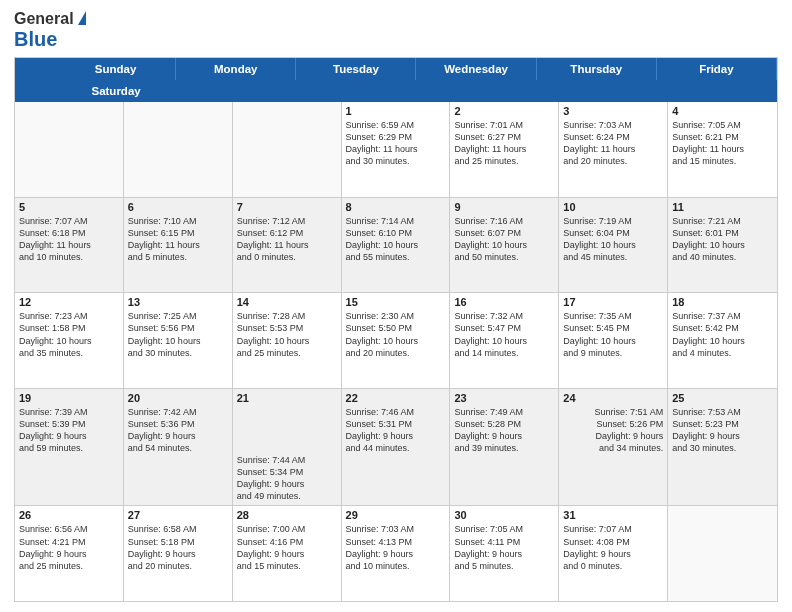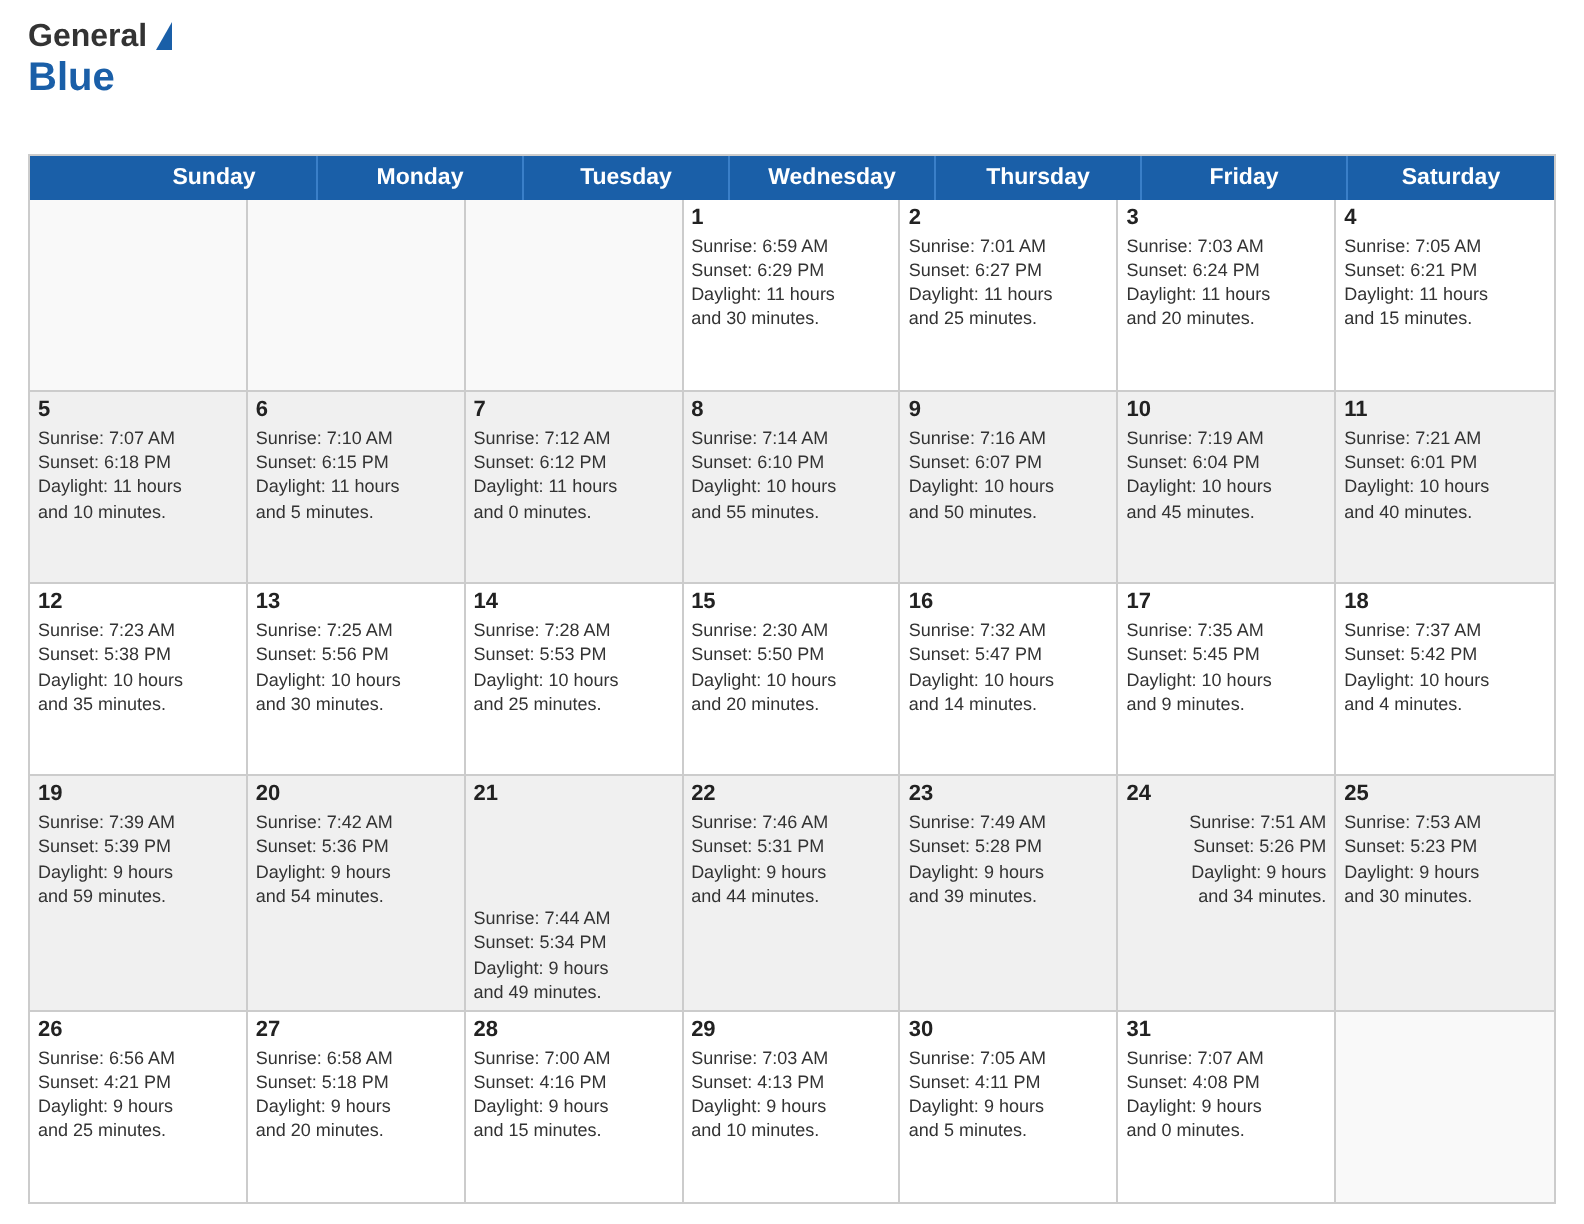--- a/index.html
+++ b/index.html
@@ -16,7 +16,6 @@
       display: flex;
       flex-direction: column;
       padding: 10px 14px 10px 14px;
-      gap: 20px;
     }
     .header {
       display: flex;

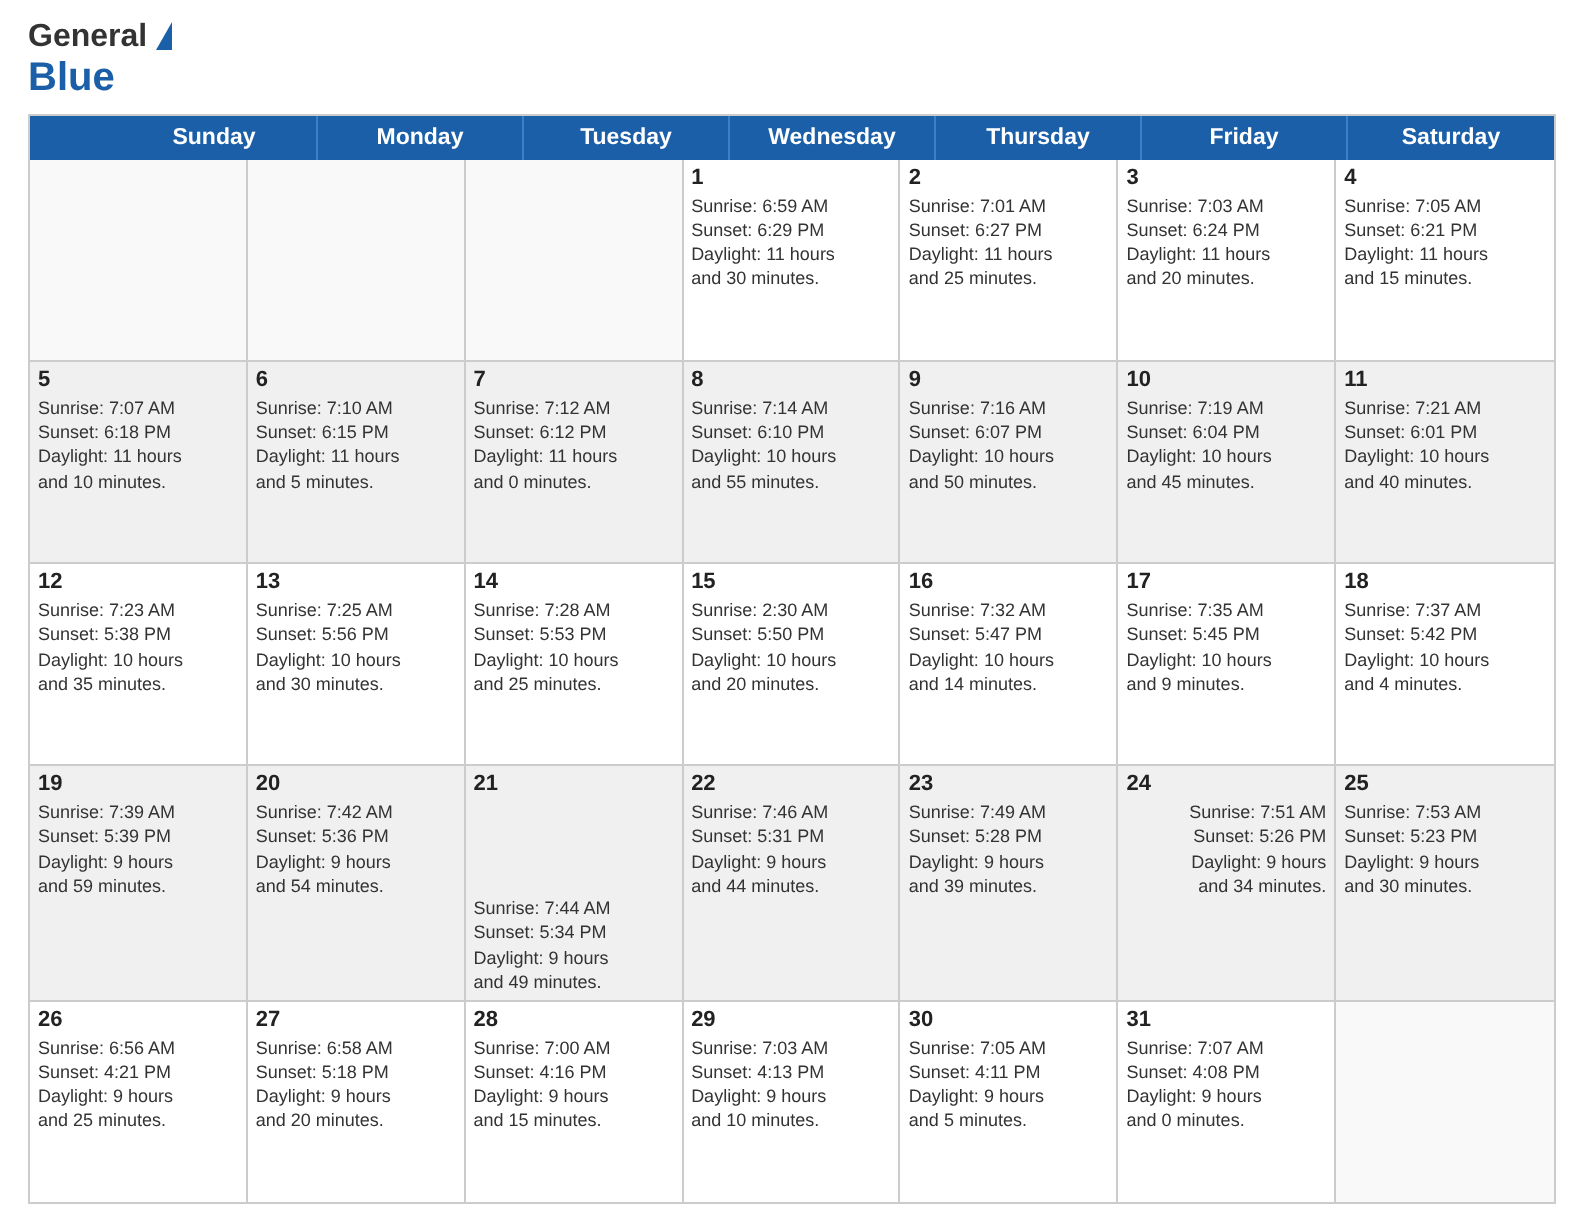--- a/index.html
+++ b/index.html
@@ -73,7 +73,7 @@
     }
     .cal-header {
       display: grid;
-      grid-template-columns: repeat(7, 1fr);
+      grid-template-columns: repeat(6, 1fr);
       background: #1a5fa8;
       padding-left: 41px;
     }

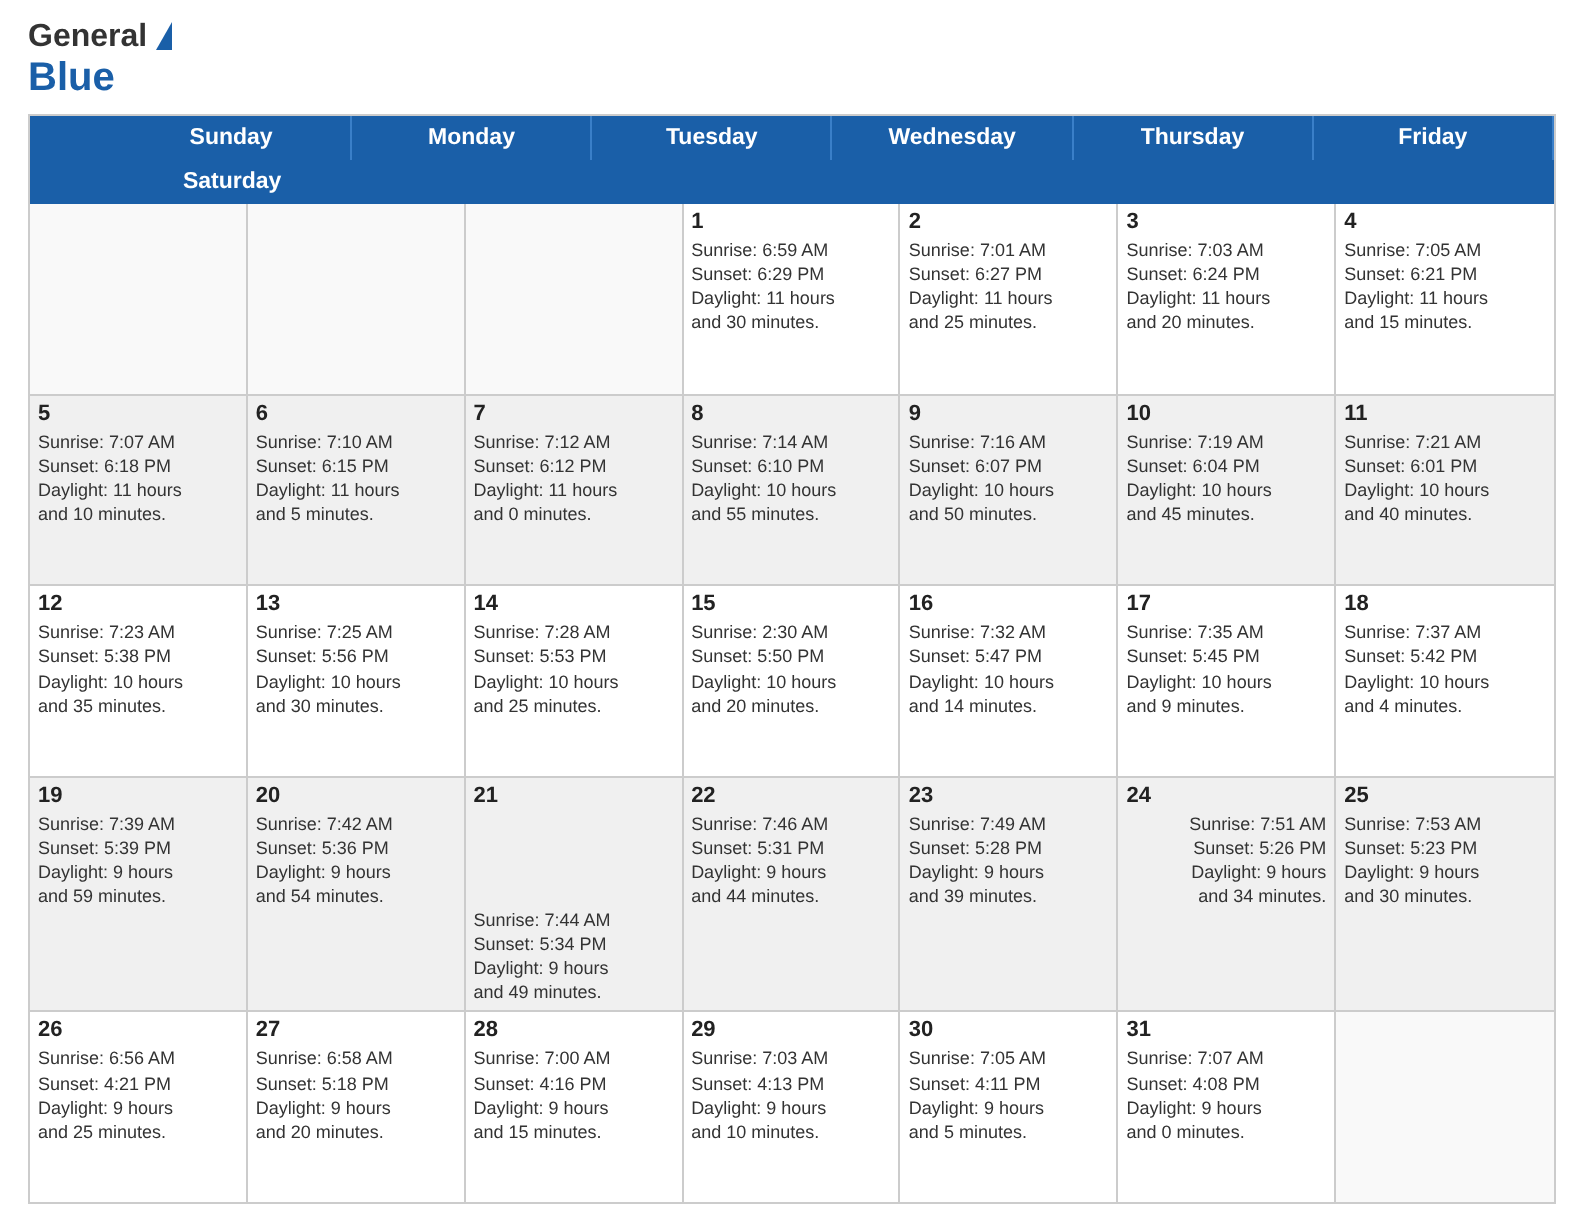--- a/index.html
+++ b/index.html
@@ -235,7 +235,7 @@
           <div class="cal-cell">
             <div class="day-num">12</div>
             <div class="day-info" style="white-space: pre-line;">Sunrise: 7:23 AM
-Sunset: 5:38 PM
+Sunset: 1:58 PM
 Daylight: 10 hours
 and 35 minutes.</div>
           </div>

